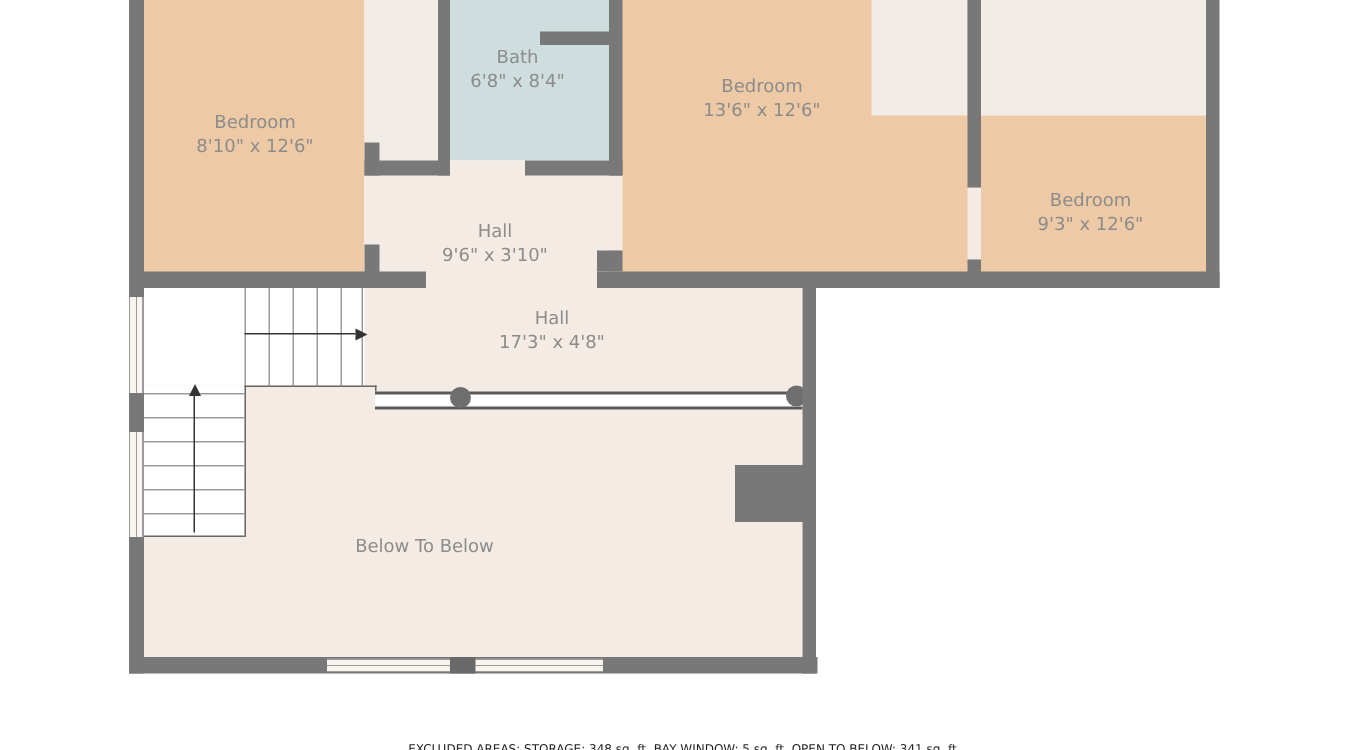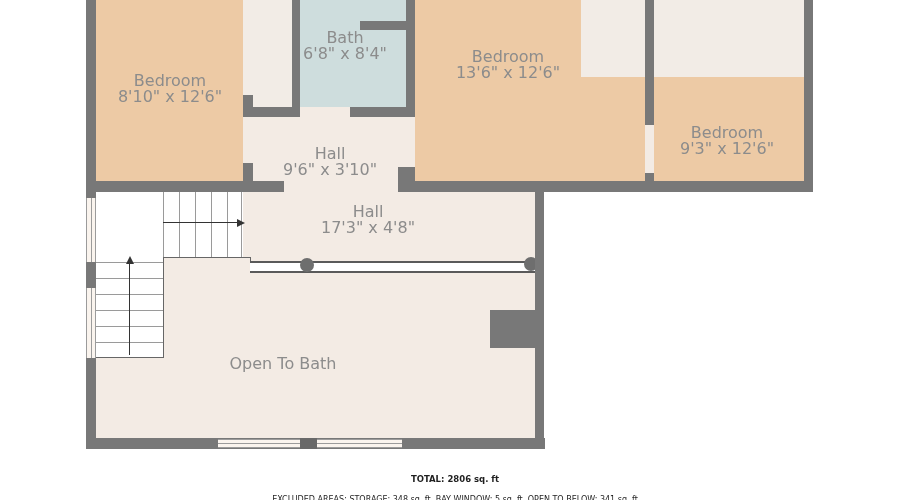--- a/index.html
+++ b/index.html
@@ -18,7 +18,7 @@
   .post{width:14px;height:14px;border-radius:50%;background:#6e6e6e;}
   .win-v{background:linear-gradient(to right,#9b9b9b 0px,#9b9b9b 1px,#faf4ee 1px,#faf4ee 4.5px,#9b9b9b 4.5px,#9b9b9b 5.5px,#faf4ee 5.5px,#faf4ee 9px,#9b9b9b 9px,#9b9b9b 10px);}
   .win-h{background:linear-gradient(to bottom,#9b9b9b 0px,#9b9b9b 1px,#faf4ee 1px,#faf4ee 4px,#9b9b9b 4px,#9b9b9b 5px,#faf4ee 5px,#faf4ee 8px,#9b9b9b 8px,#9b9b9b 9px);}
-  .lbl{color:#8c8c8c;font-size:16px;line-height:16px;text-align:center;}
+  .lbl{color:#8c8c8c;font-size:12px;line-height:16px;text-align:center;}
   .lbl span{display:block;}
   .arrow-line{position:absolute;background:#333333;}
   .ah-right{position:absolute;width:0;height:0;border-top:4px solid transparent;border-bottom:4px solid transparent;border-left:8px solid #333333;}

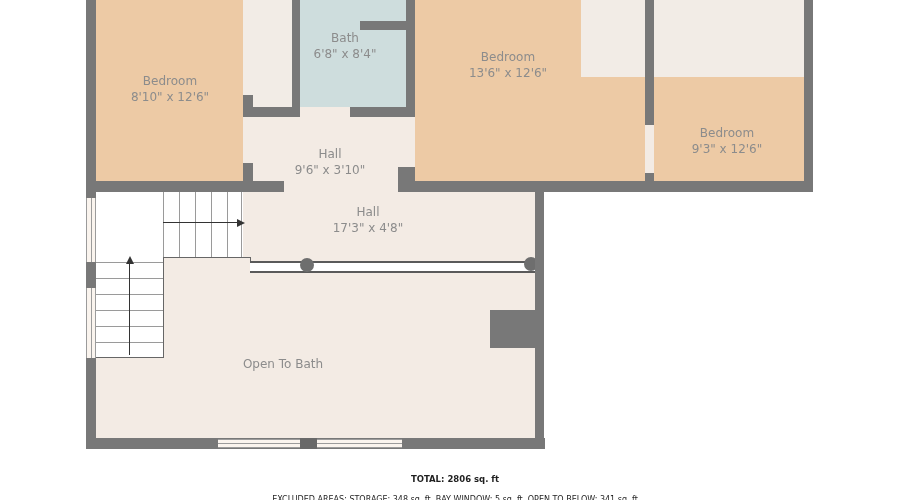--- a/index.html
+++ b/index.html
@@ -122,7 +122,7 @@
     <span>17'3" x 4'8"</span>
   </div>
   <div class="lbl" style="left:183px;top:356px;width:200px;">
-    <span>Open To Bath</span>
+    <span>Below To Below</span>
   </div>
 
   <div class="ftr b" style="top:474px;">TOTAL: 2806 sq. ft</div>

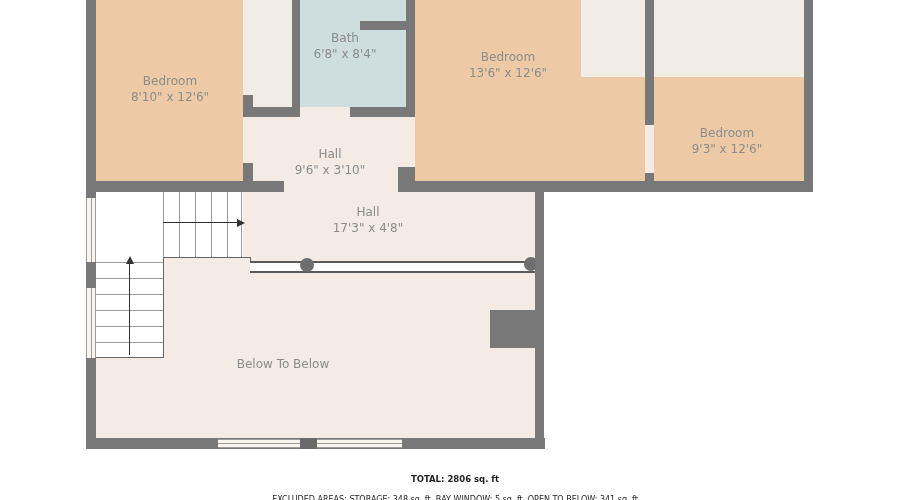--- a/index.html
+++ b/index.html
@@ -125,7 +125,6 @@
     <span>Below To Below</span>
   </div>
 
-  <div class="ftr b" style="top:474px;">TOTAL: 2806 sq. ft</div>
   <div class="ftr" style="top:495px;">EXCLUDED AREAS: STORAGE: 348 sq. ft, BAY WINDOW: 5 sq. ft, OPEN TO BELOW: 341 sq. ft</div>
 
 </div>

